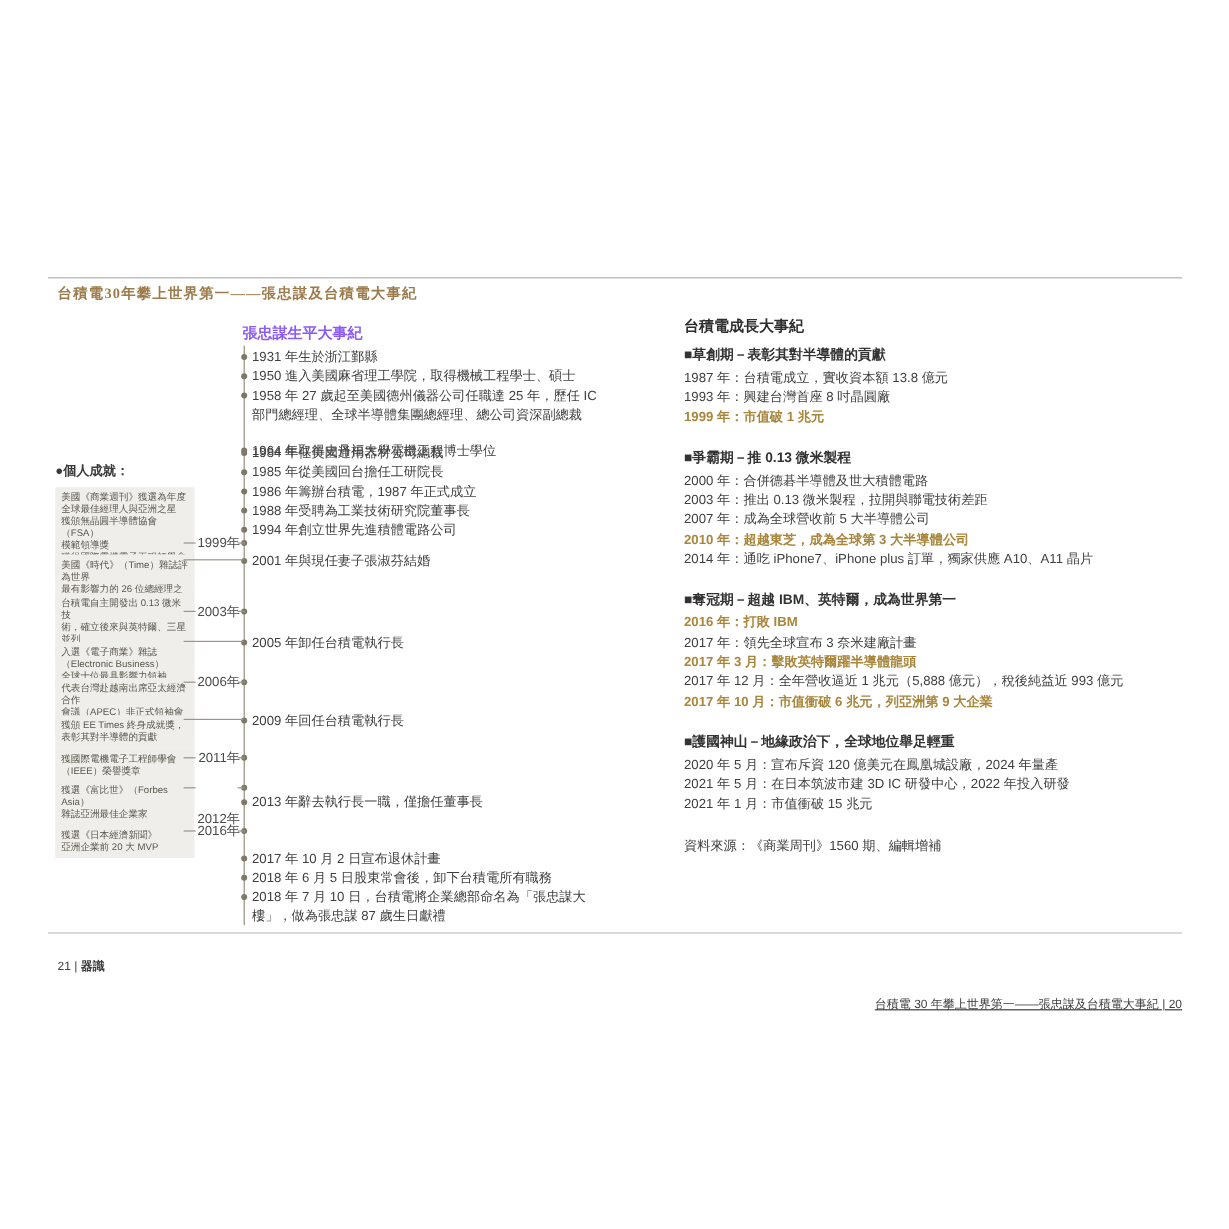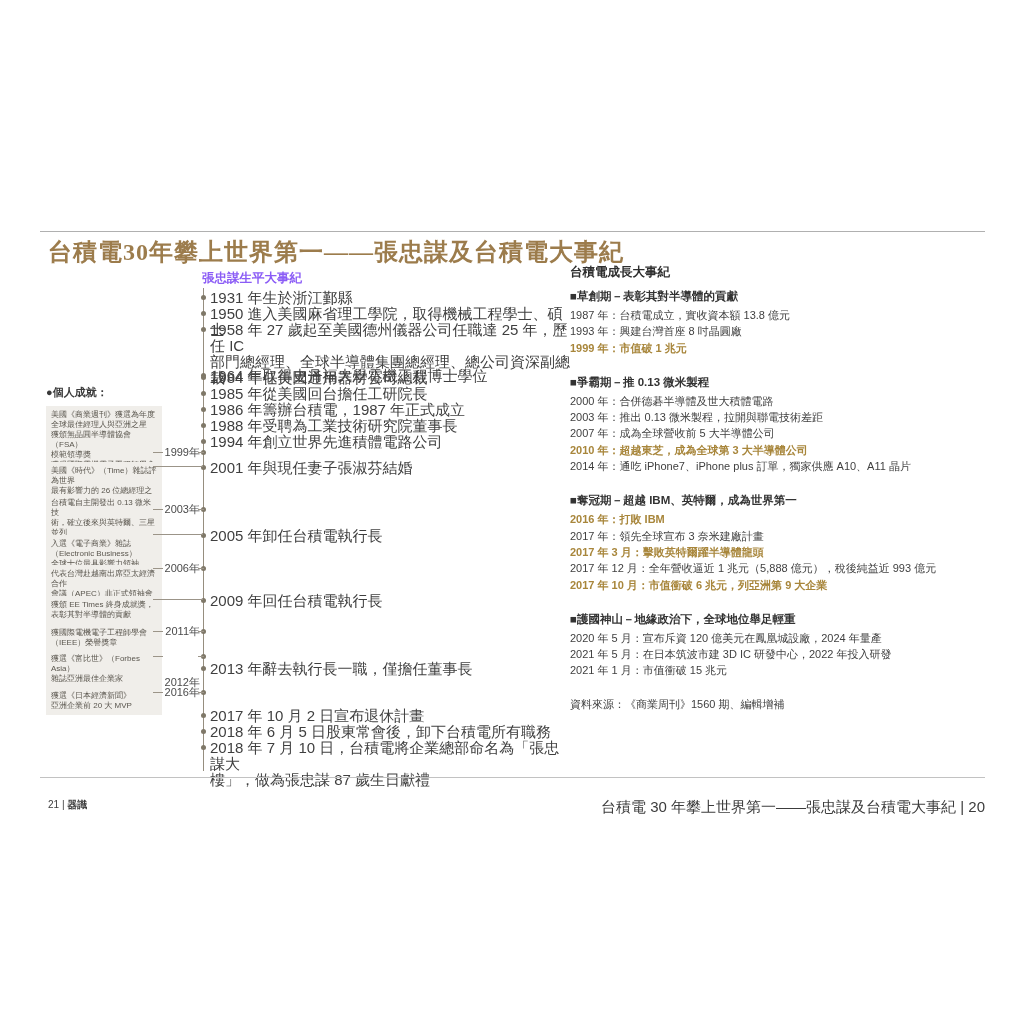--- a/index.html
+++ b/index.html
@@ -7,7 +7,7 @@
         font-family:"Liberation Sans",sans-serif;color:#3f3f3f;}
   .rule{position:absolute;height:1px;background:#b0b0b0;}
   .title{position:absolute;left:48px;top:236px;font-family:"Liberation Serif",serif;
-         font-weight:bold;font-size:24px;color:#9c7c4c;letter-spacing:1px;white-space:nowrap;text-align:center;}
+         font-weight:bold;font-size:12px;color:#9c7c4c;letter-spacing:1px;white-space:nowrap;text-align:center;}
   .col-header{position:absolute;font-size:12.5px;font-weight:bold;color:#8b5cf6;white-space:nowrap;}
   .p-label{position:absolute;left:46px;top:385px;font-size:11px;font-weight:bold;color:#3a3a3a;}
   .vline{position:absolute;left:203px;top:288px;width:1px;height:483px;background:#968e7f;}

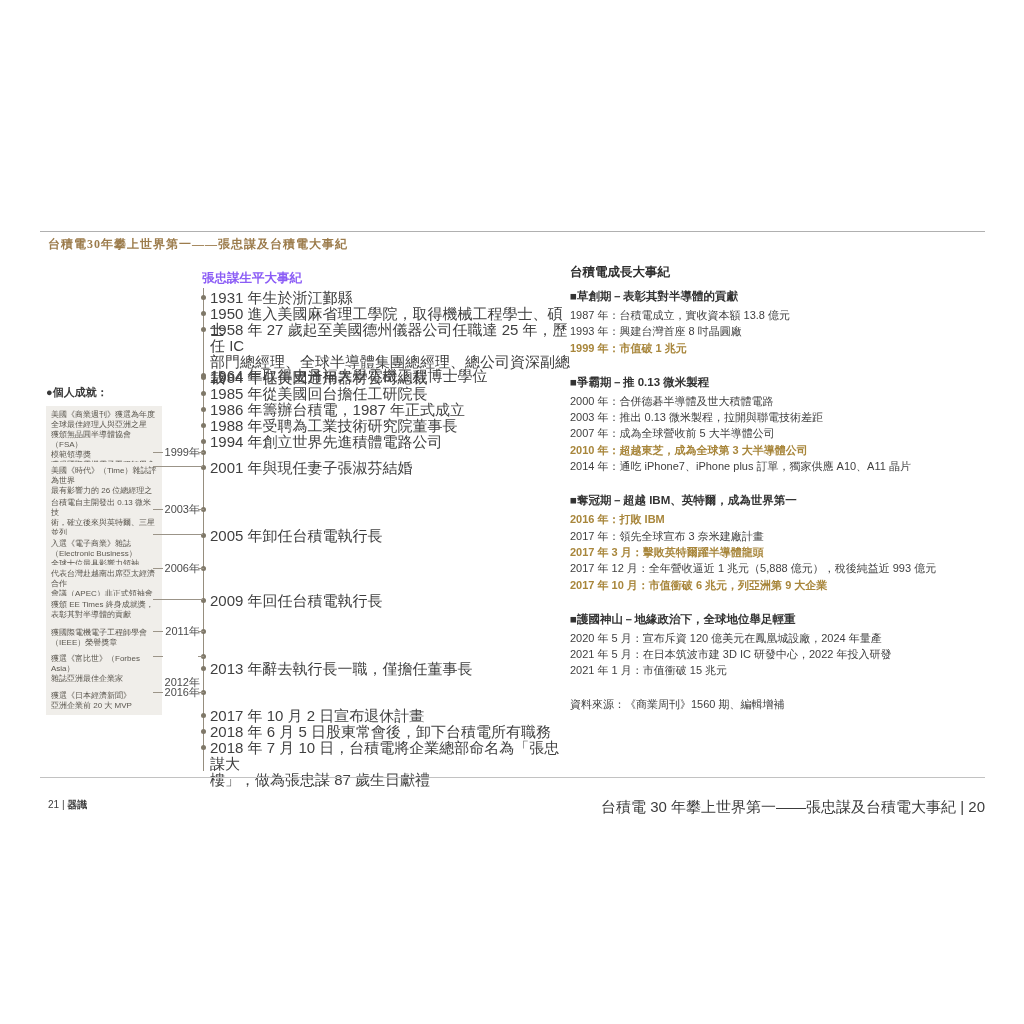--- a/index.html
+++ b/index.html
@@ -11,7 +11,7 @@
   .col-header{position:absolute;font-size:12.5px;font-weight:bold;color:#8b5cf6;white-space:nowrap;}
   .p-label{position:absolute;left:46px;top:385px;font-size:11px;font-weight:bold;color:#3a3a3a;}
   .vline{position:absolute;left:203px;top:288px;width:1px;height:483px;background:#968e7f;}
-  .event{position:absolute;left:210px;font-size:15px;line-height:16px;color:#3f3f3f;
+  .event{position:absolute;left:210px;font-size:11px;line-height:16px;color:#3f3f3f;
          white-space:pre-line;max-width:360px;}
   .event::before{content:"";position:absolute;left:-9px;top:5px;width:5px;height:5px;
          border-radius:50%;background:#7f7868;}

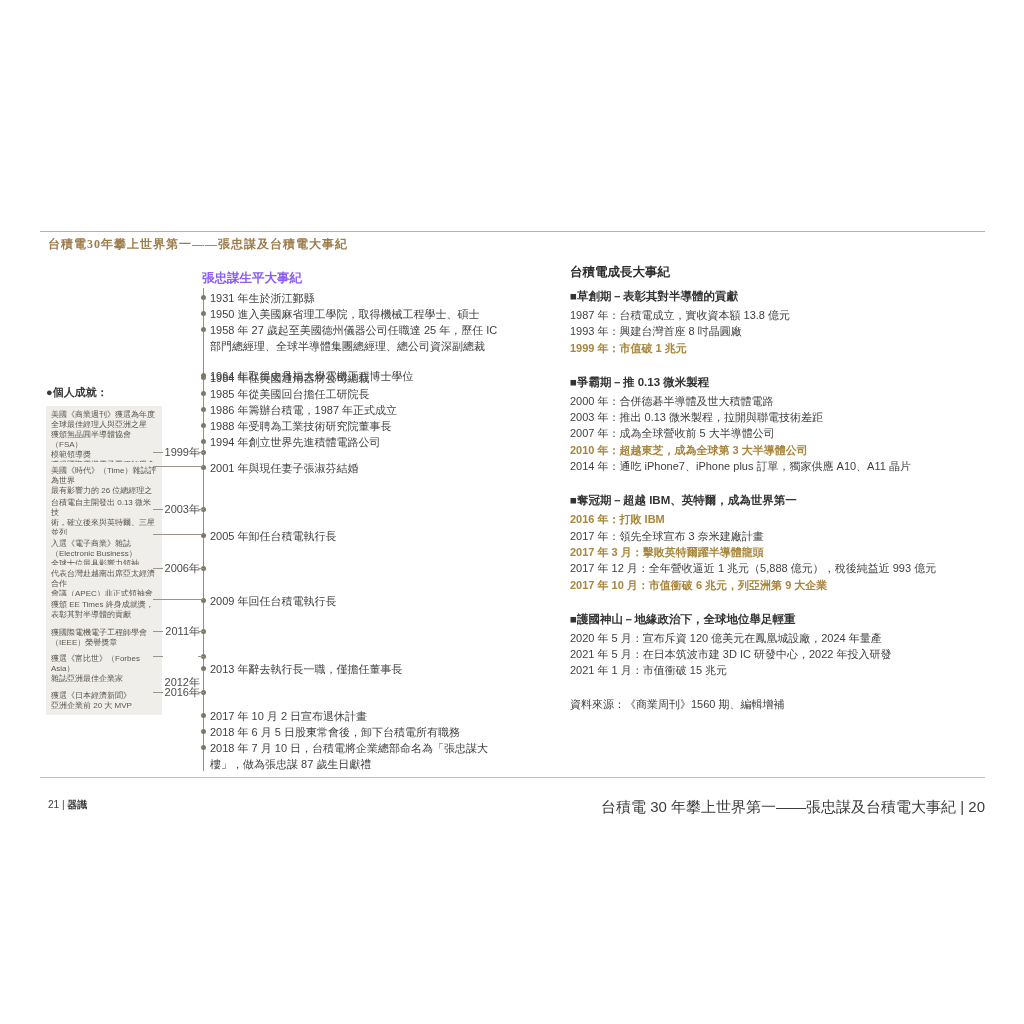--- a/index.html
+++ b/index.html
@@ -30,7 +30,7 @@
   .source{font-size:11px;margin-top:15px;color:#3f3f3f;}
   .footer-left{position:absolute;left:48px;top:798px;font-size:10px;color:#3c3c3c;}
   .footer-left b{font-weight:bold;}
-  .footer-right{position:absolute;right:39px;top:798px;font-size:15px;color:#3c3c3c;white-space:nowrap;}
+  .footer-right{position:absolute;right:39px;top:830px;font-size:10px;color:#3c3c3c;white-space:nowrap;text-decoration:underline;}
 </style>
 </head>
 <body>

